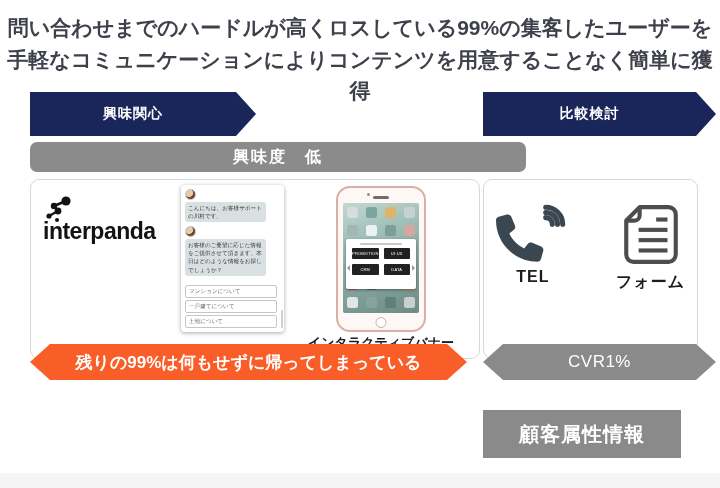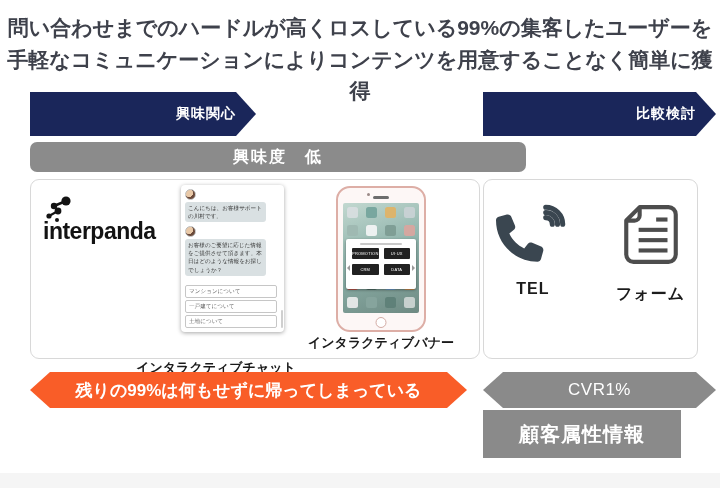--- a/index.html
+++ b/index.html
@@ -17,7 +17,7 @@
   .stage-arrow {
     position:absolute; top:92px; height:44px; background:#1a265a;
     clip-path:polygon(0 0, calc(100% - 20px) 0, 100% 50%, calc(100% - 20px) 100%, 0 100%);
-    display:flex; align-items:center; justify-content:flex-end;
+    display:flex; align-items:center; justify-content:center;
     color:#ffffff; font-weight:700; font-size:14px; letter-spacing:1px;
     padding-right:20px;
   }

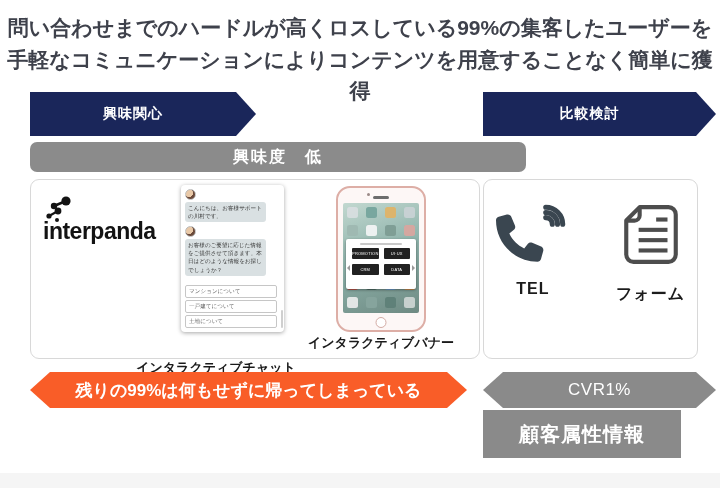--- a/index.html
+++ b/index.html
@@ -126,7 +126,7 @@
     position:absolute; inset:0; display:flex; align-items:flex-start;
     justify-content:center; gap:46px; padding-top:22px;
   }
-  .contact-item { display:flex; flex-direction:column; align-items:center; gap:16px; }
+  .contact-item { display:flex; flex-direction:column; align-items:center; gap:4px; }
   .contact-label { font-weight:700; font-size:16px; color:#1c1c1c; letter-spacing:1px; }
   
   .ribbon {

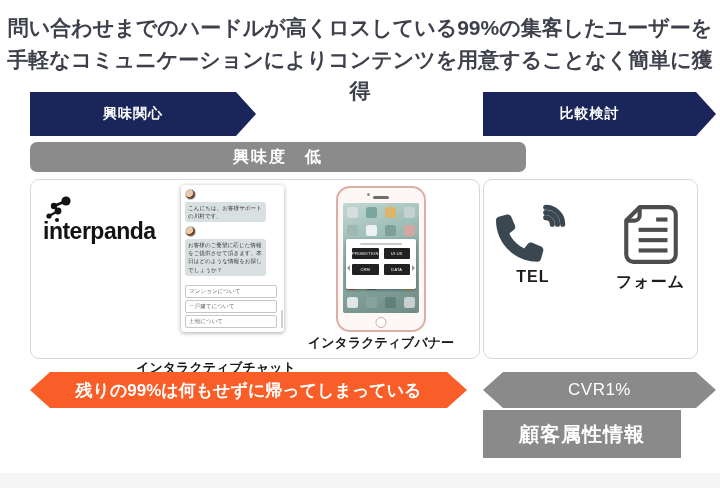--- a/index.html
+++ b/index.html
@@ -130,7 +130,7 @@
   .contact-label { font-weight:700; font-size:16px; color:#1c1c1c; letter-spacing:1px; }
   
   .ribbon {
-    position:absolute; top:372px; height:36px;
+    position:absolute; top:344px; height:36px;
     clip-path:polygon(20px 0, calc(100% - 20px) 0, 100% 50%, calc(100% - 20px) 100%, 20px 100%, 0 50%);
     display:flex; align-items:center; justify-content:center;
     color:#ffffff; font-weight:700;

